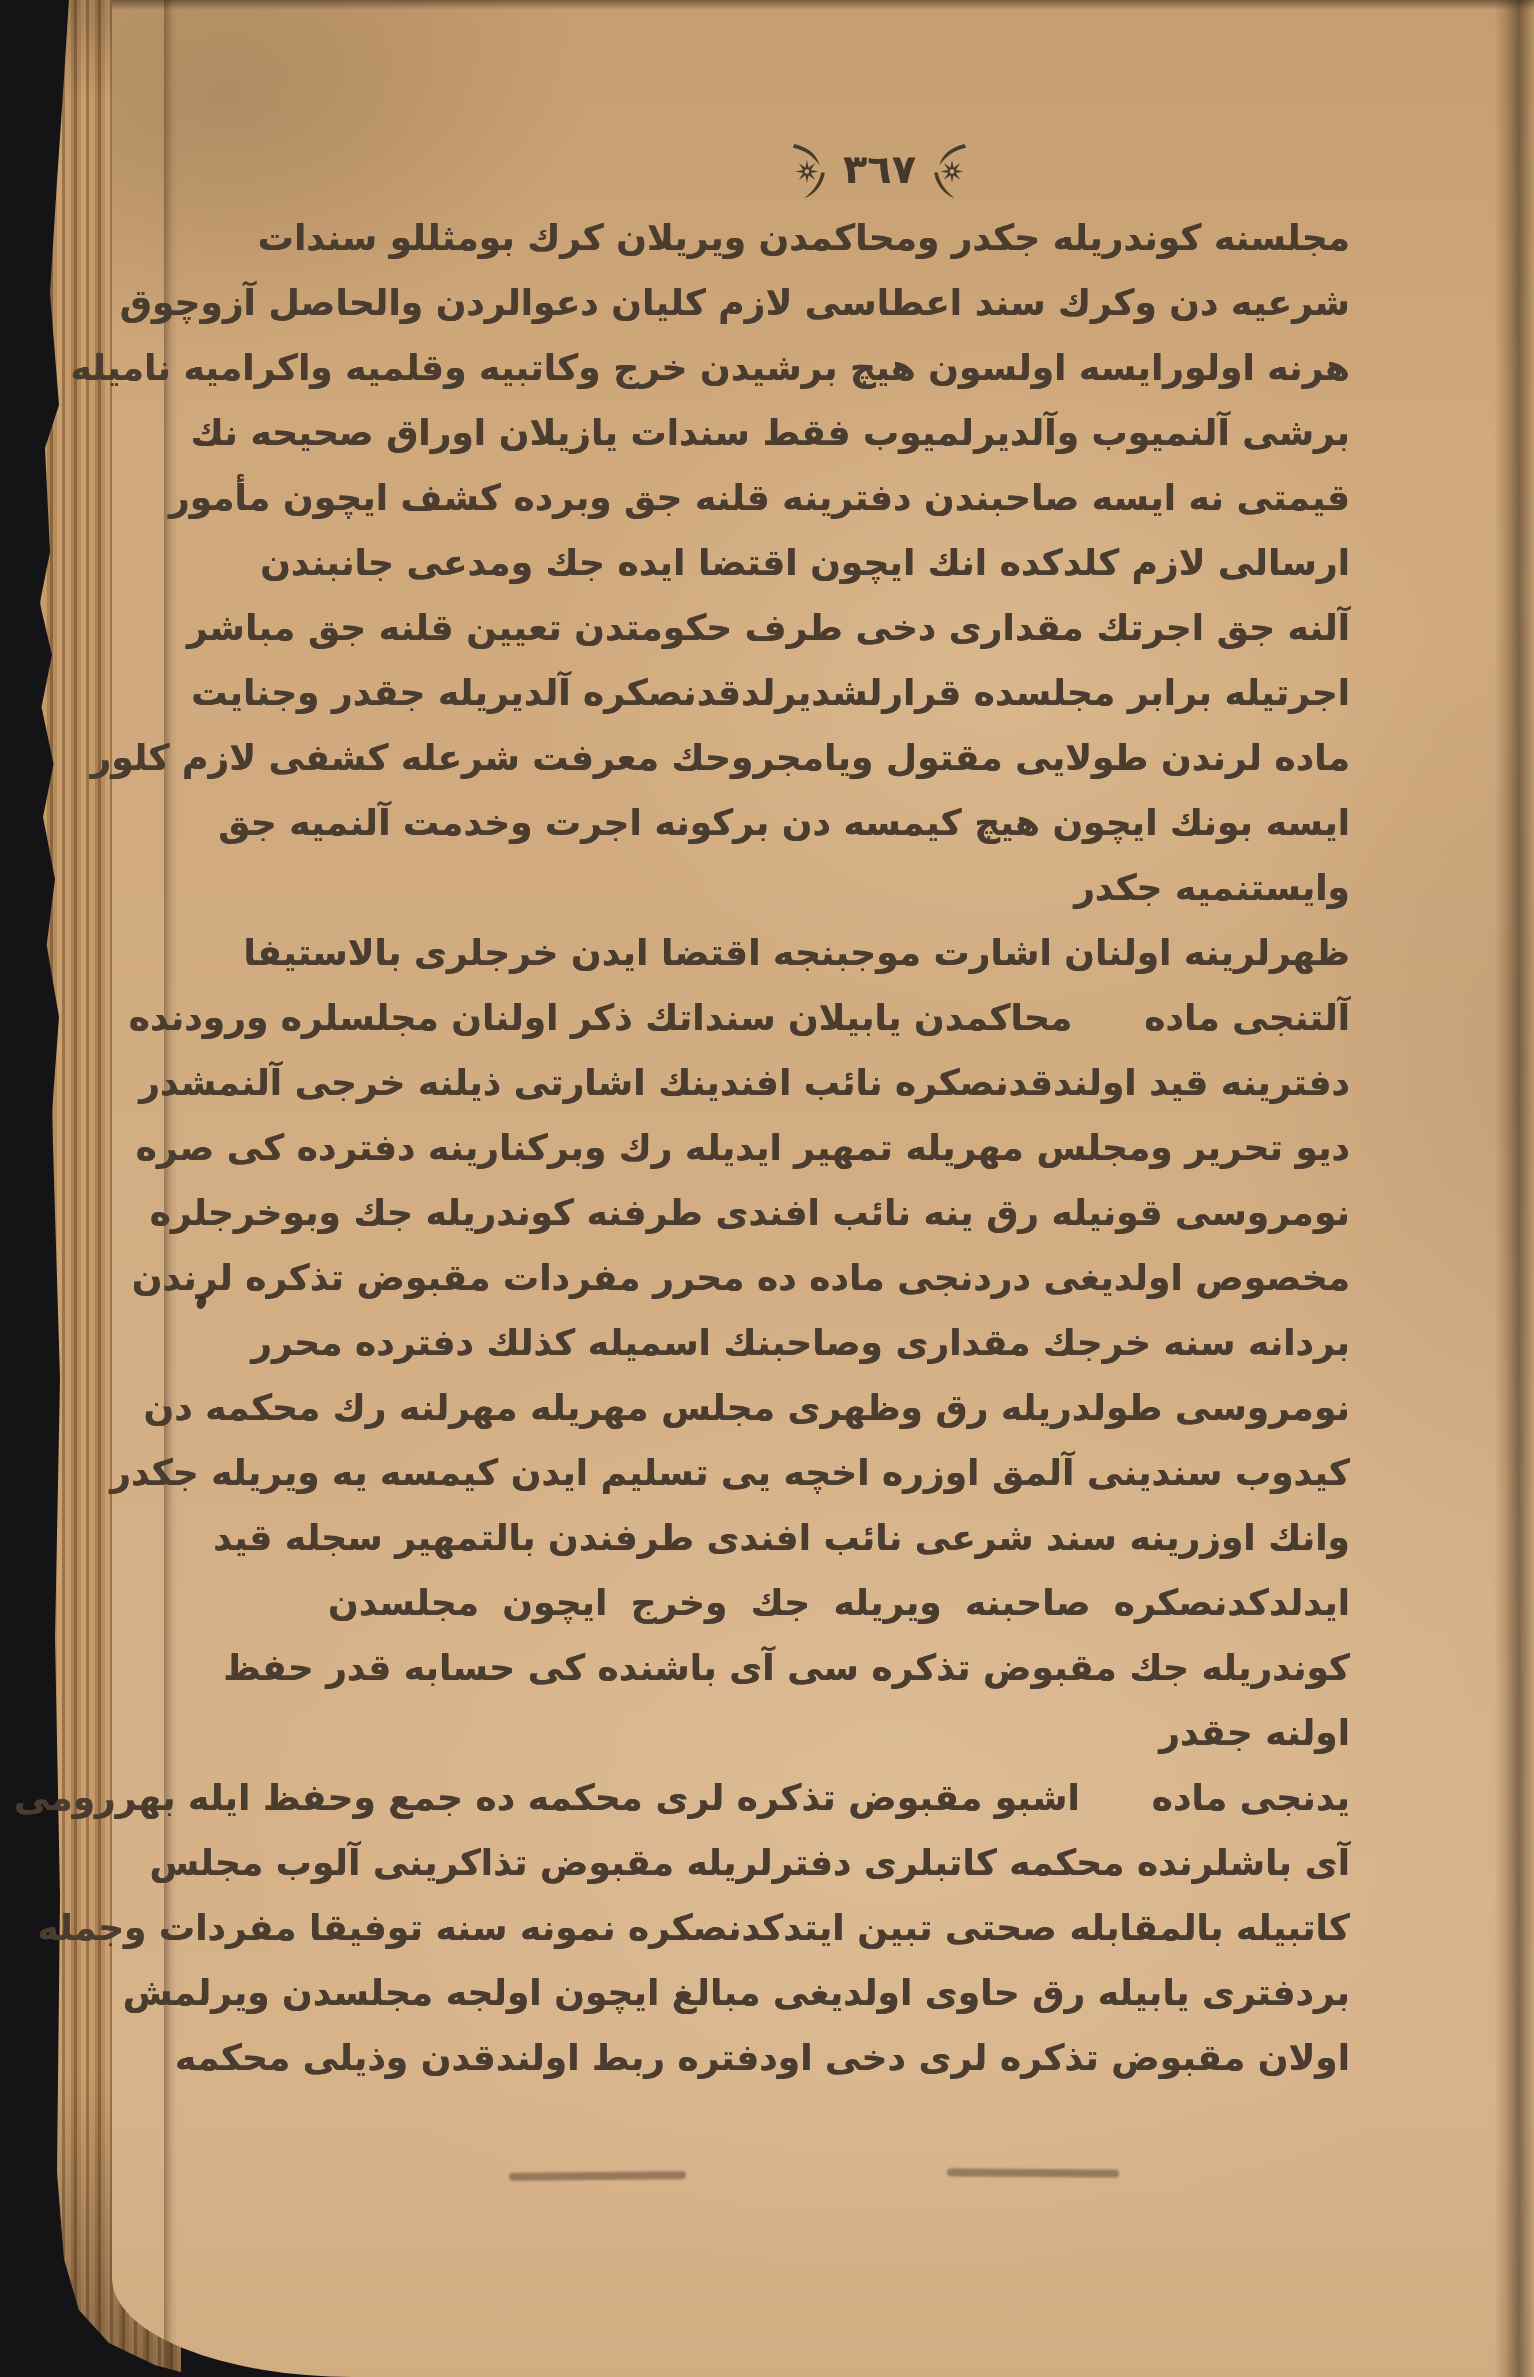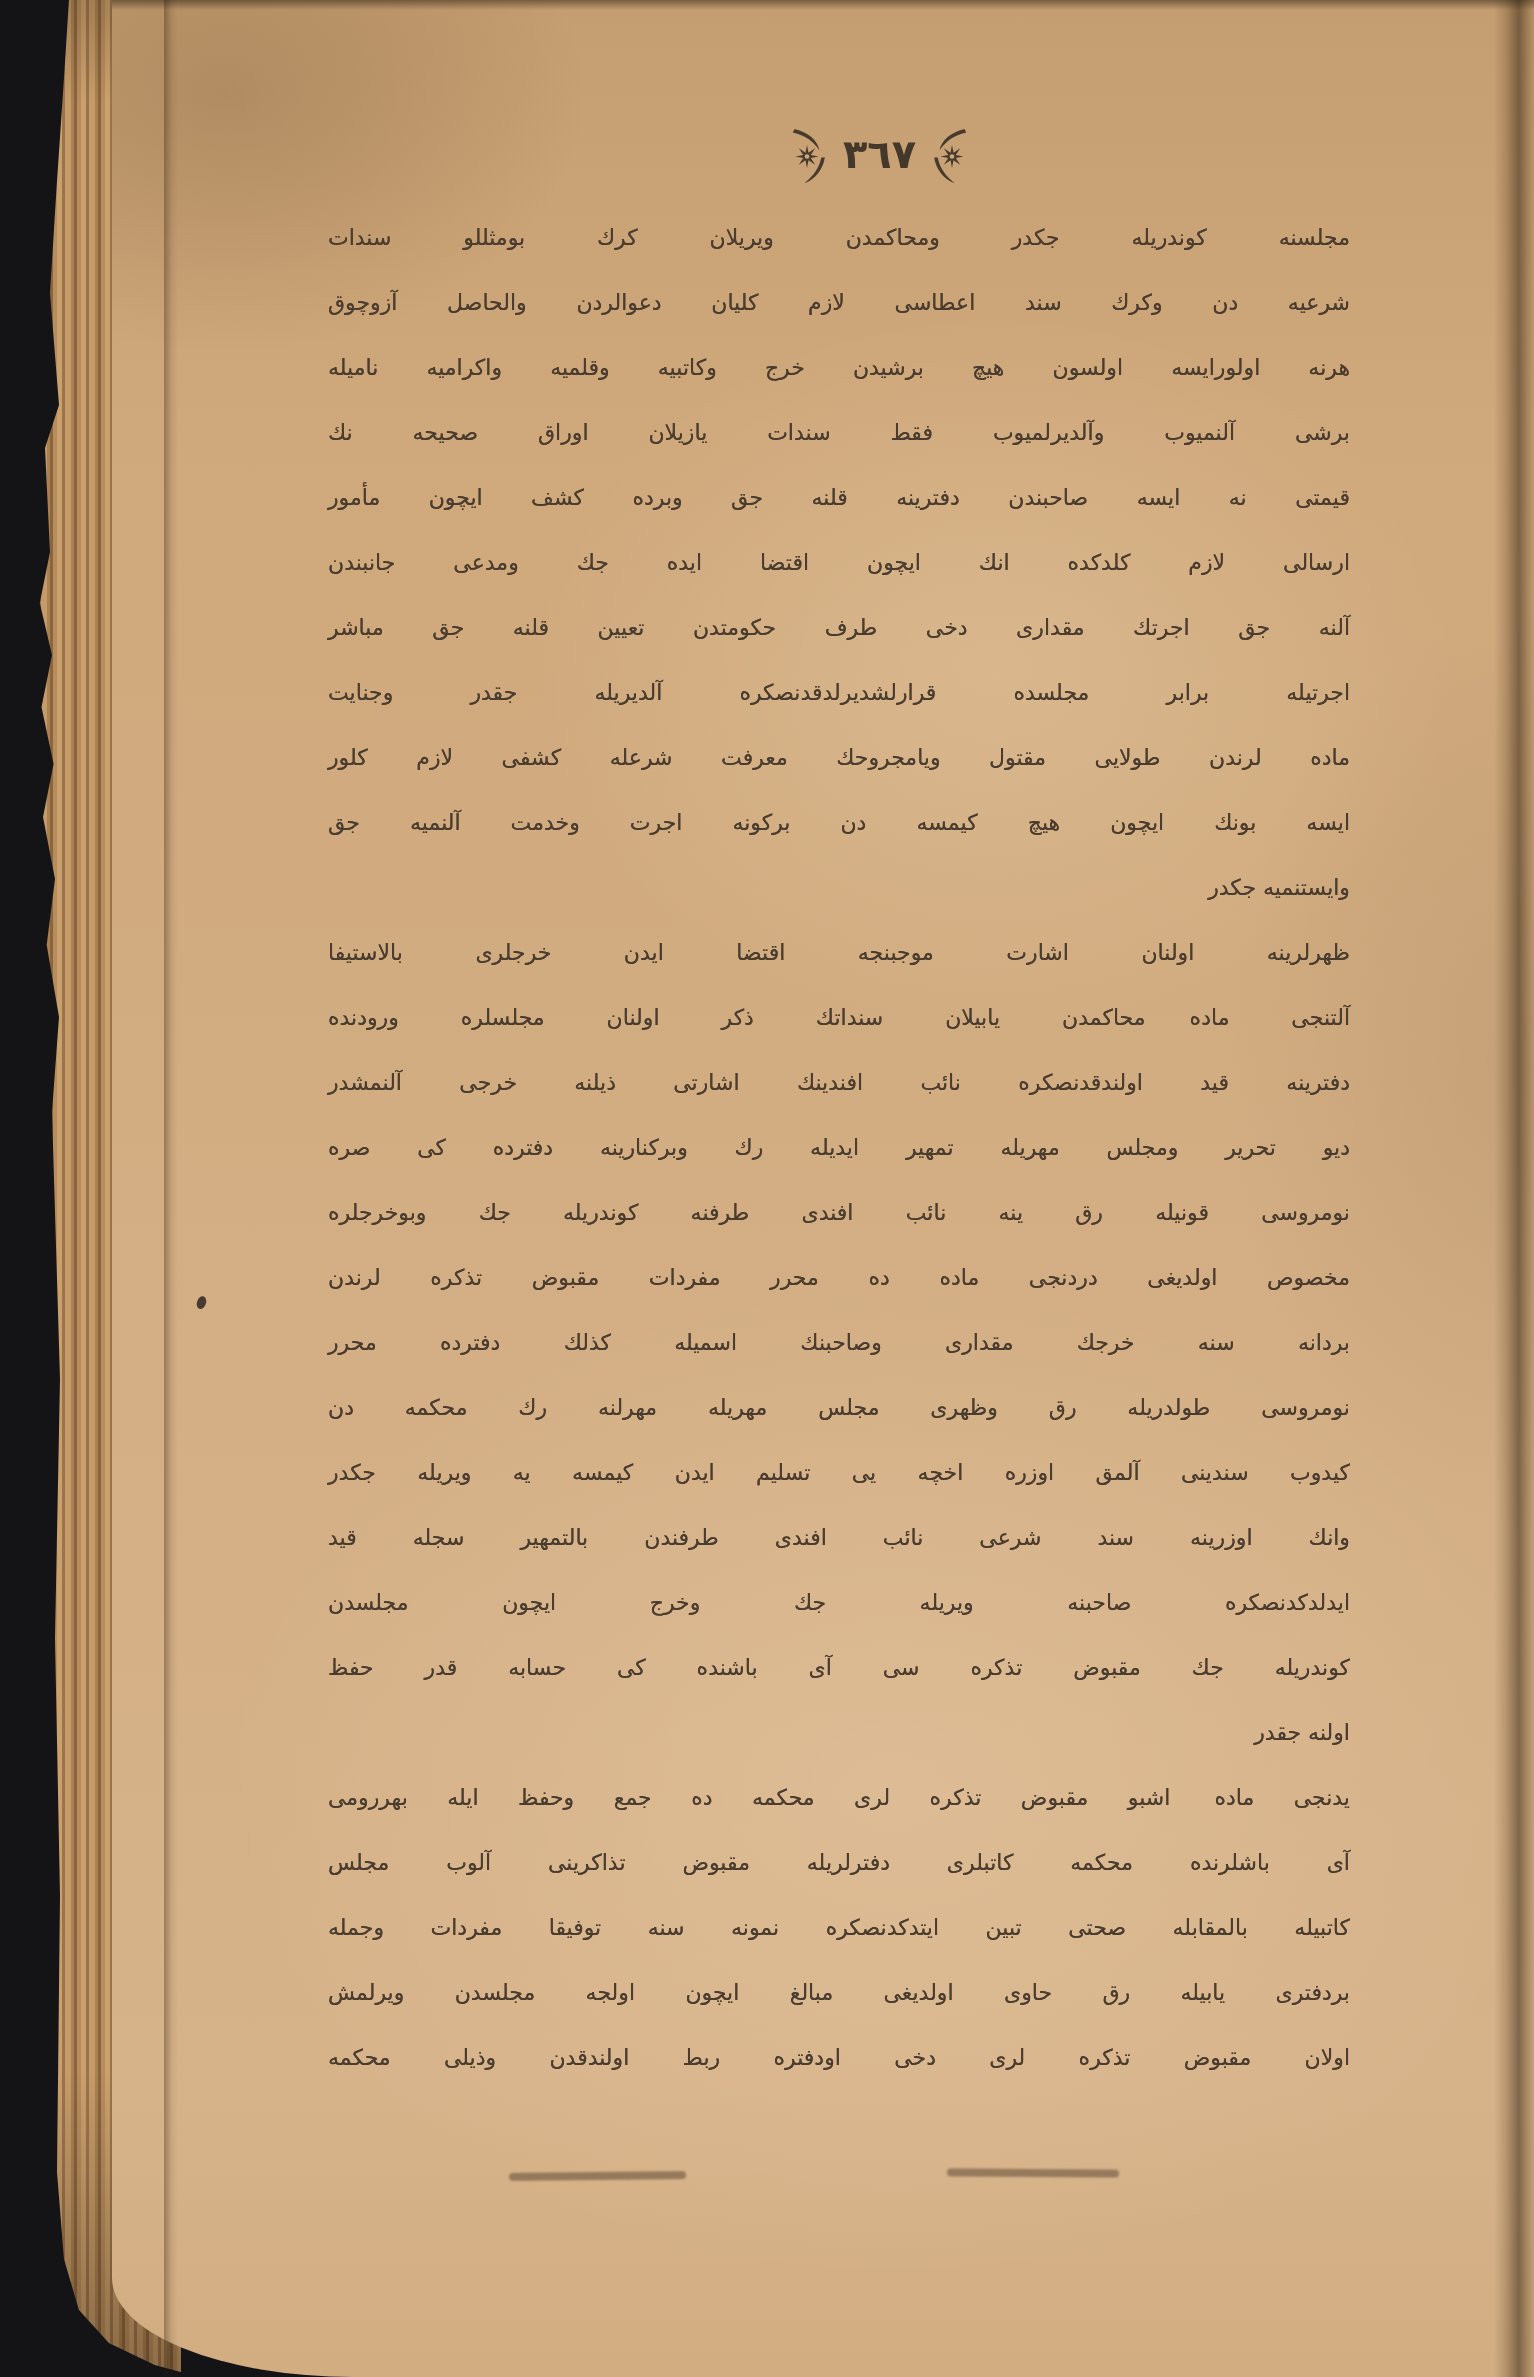--- a/index.html
+++ b/index.html
@@ -58,7 +58,7 @@
   }
   
   .page-header{
-    position:absolute;left:371px;top:121px;width:1017px;height:71px;
+    position:absolute;left:371px;top:136px;width:1017px;height:71px;
     display:flex;align-items:center;justify-content:center;gap:12px;
   }
   .page-number{

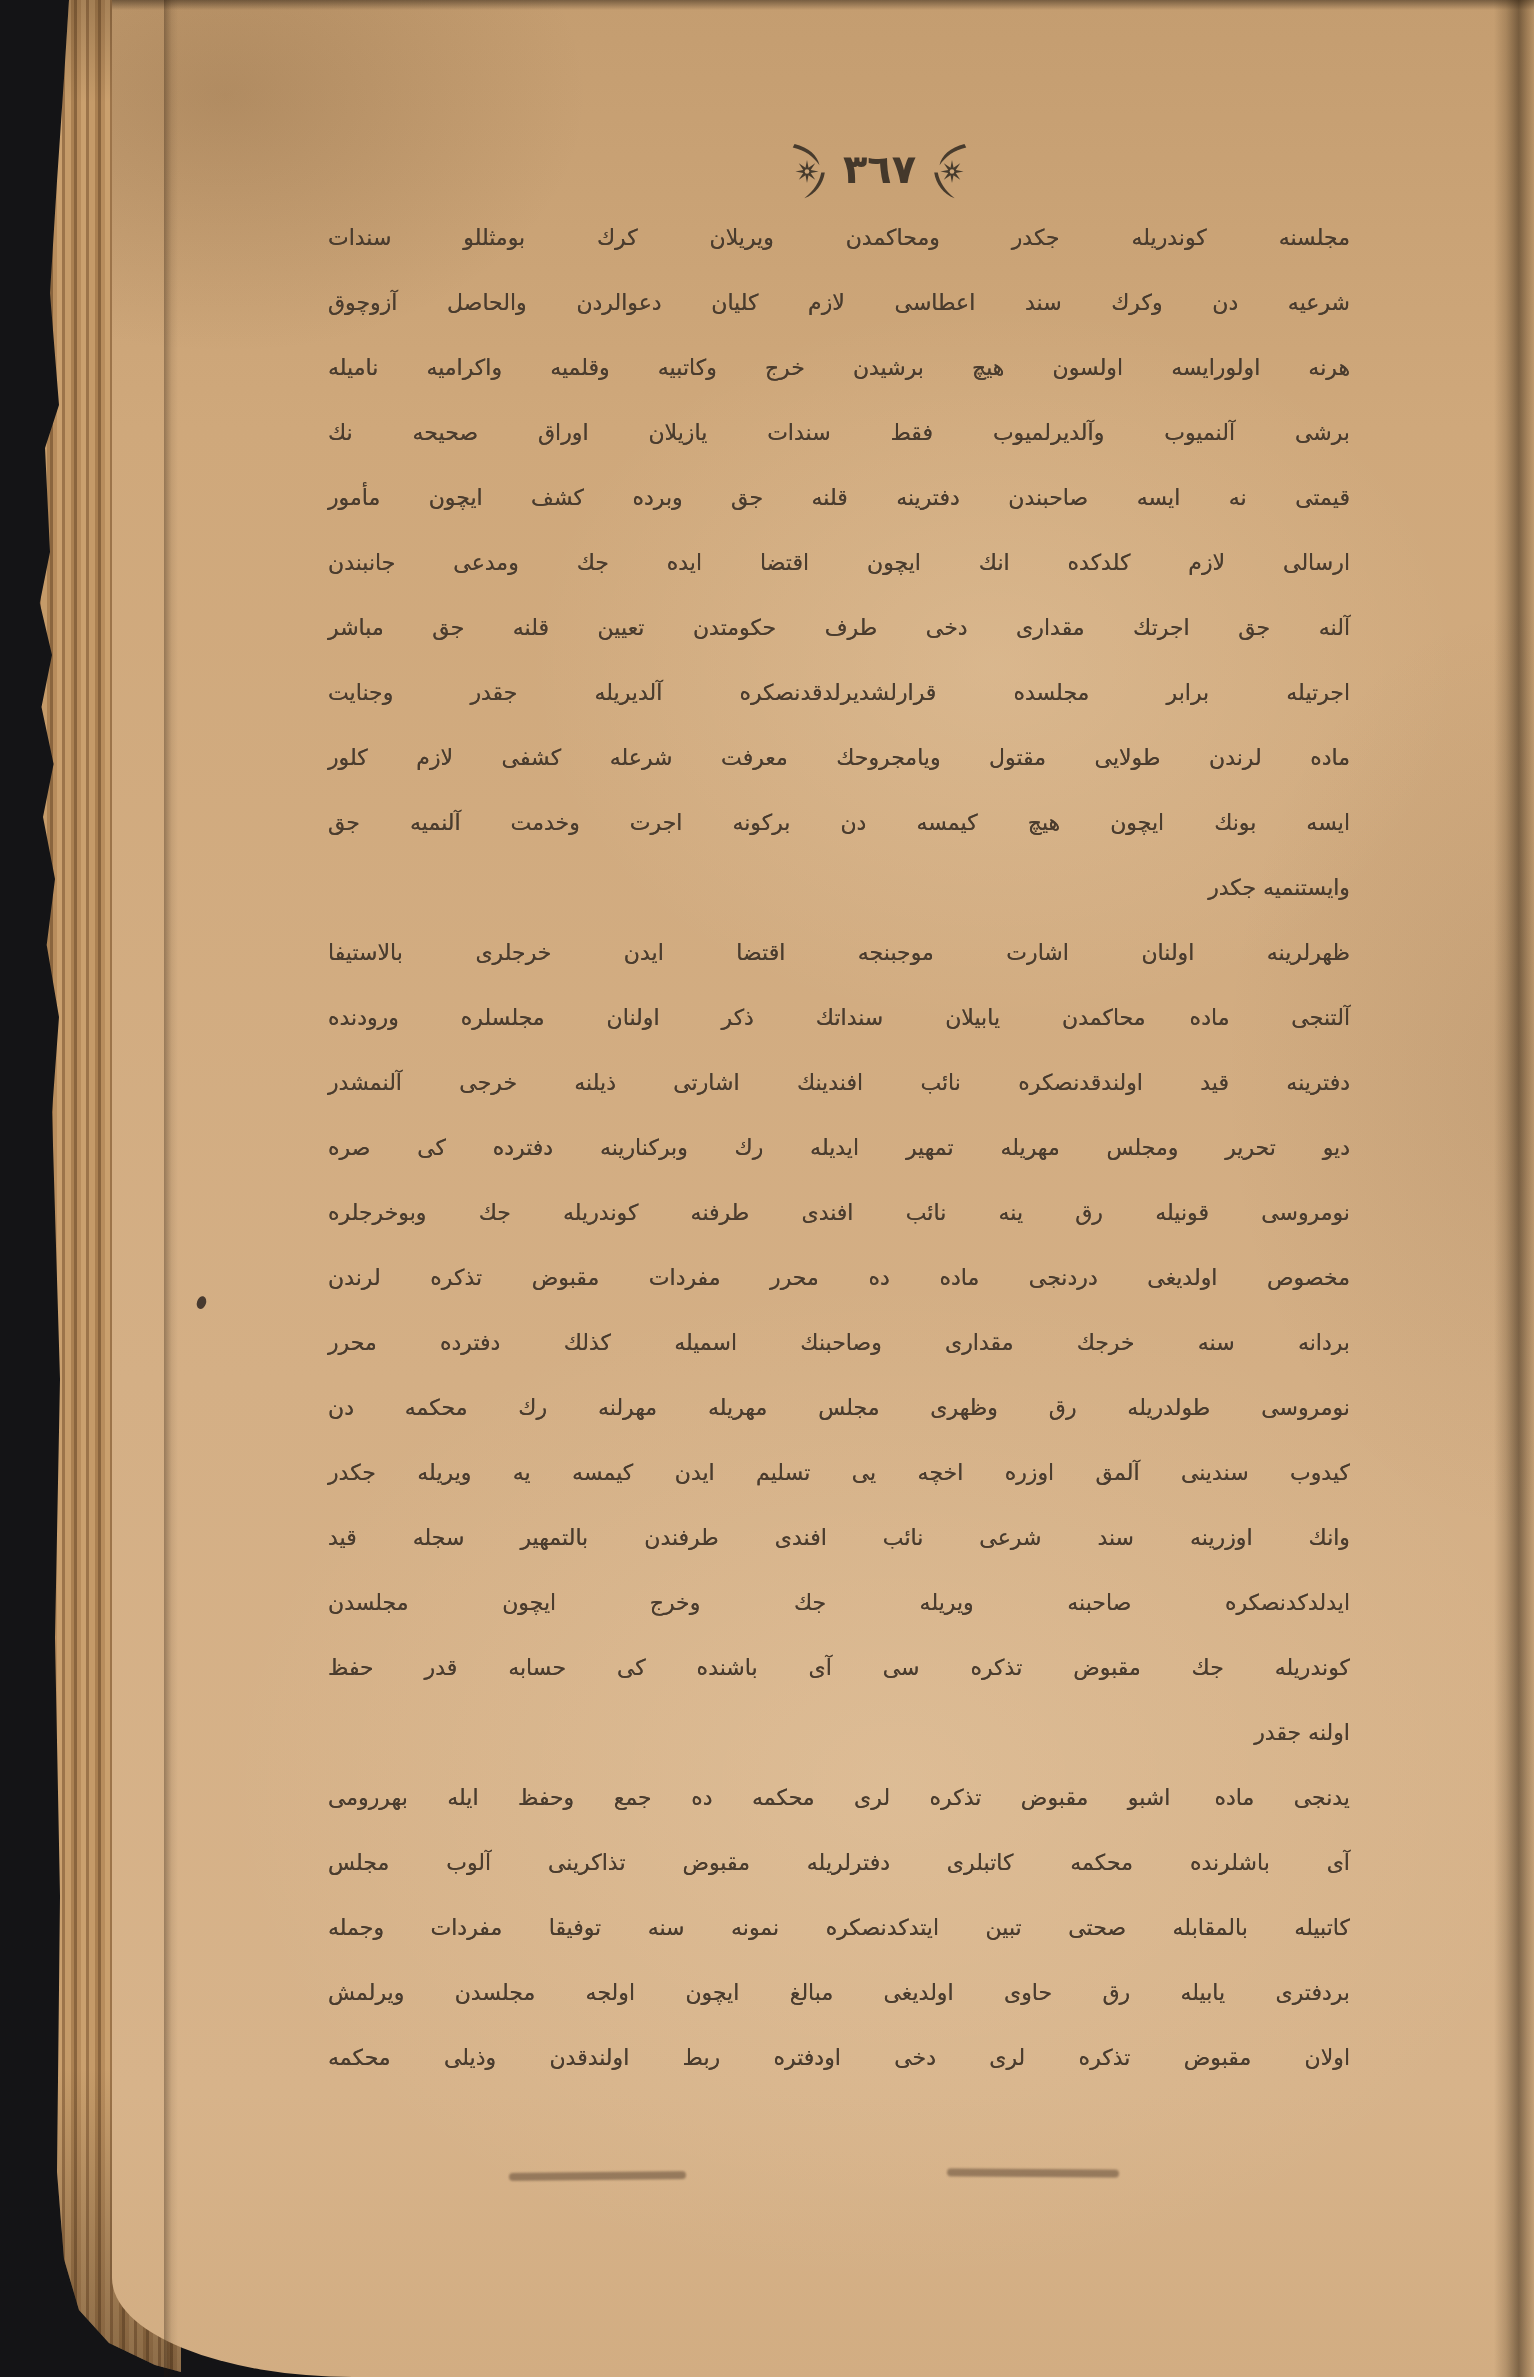--- a/index.html
+++ b/index.html
@@ -75,7 +75,7 @@
   }
   .line{
     height:65px;line-height:65px;white-space:nowrap;
-    font-size:22px;font-weight:normal;color:var(--ink);
+    font-size:36px;font-weight:bold;color:var(--ink);
     text-align:justify;text-align-last:justify;
     text-shadow:0 0 0.5px rgba(74,60,46,.85);
   }

